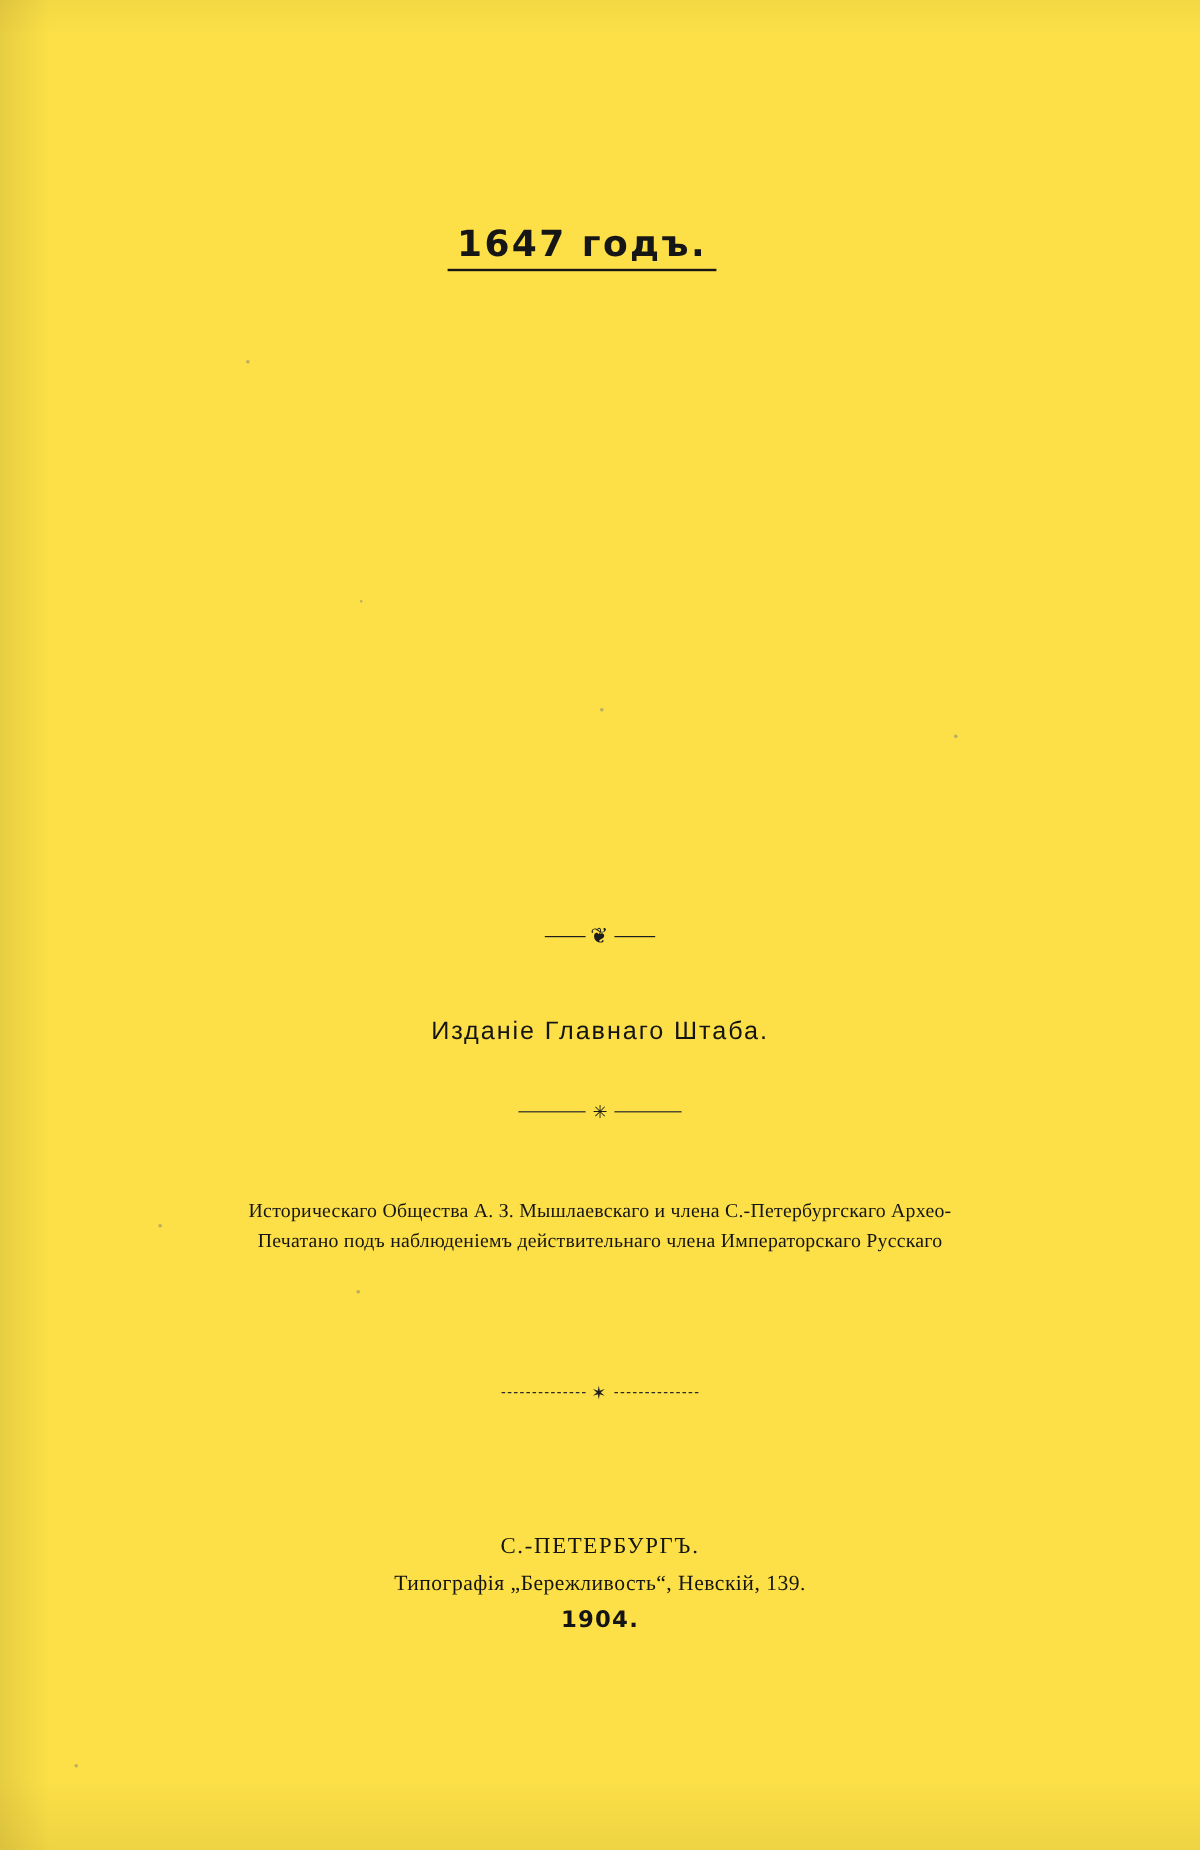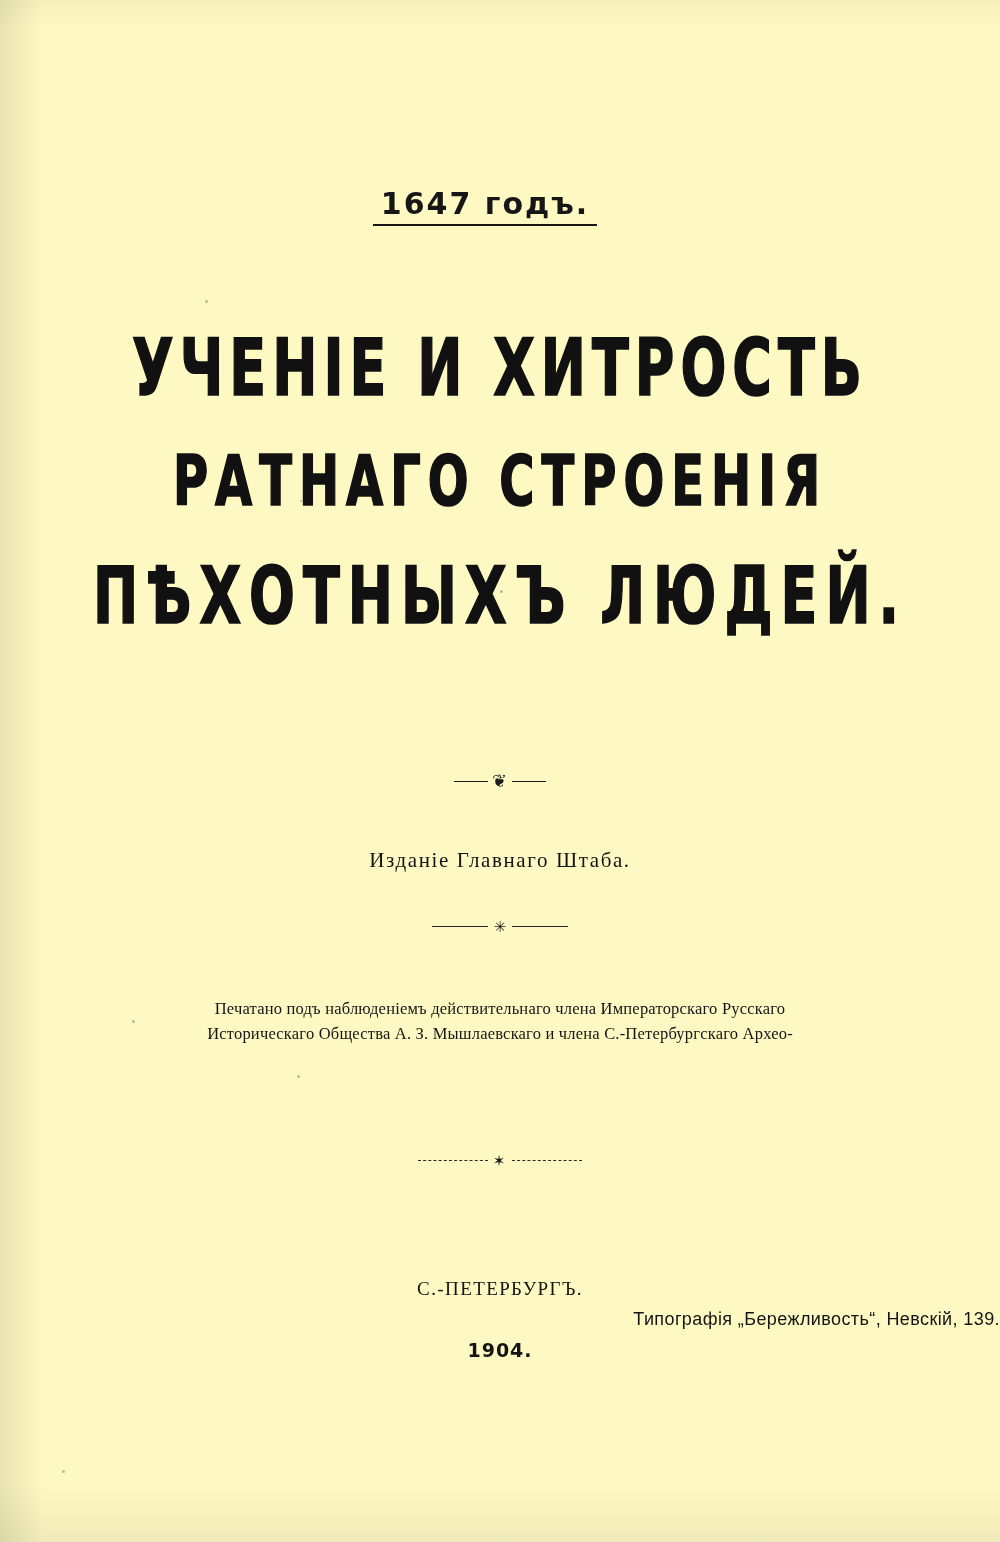--- a/index.html
+++ b/index.html
@@ -18,7 +18,7 @@
   .page {
     position: absolute;
     inset: 0;
-    background: #fef9c3;
+    background: #fde047;
   }
   
   .scan-edge-left {

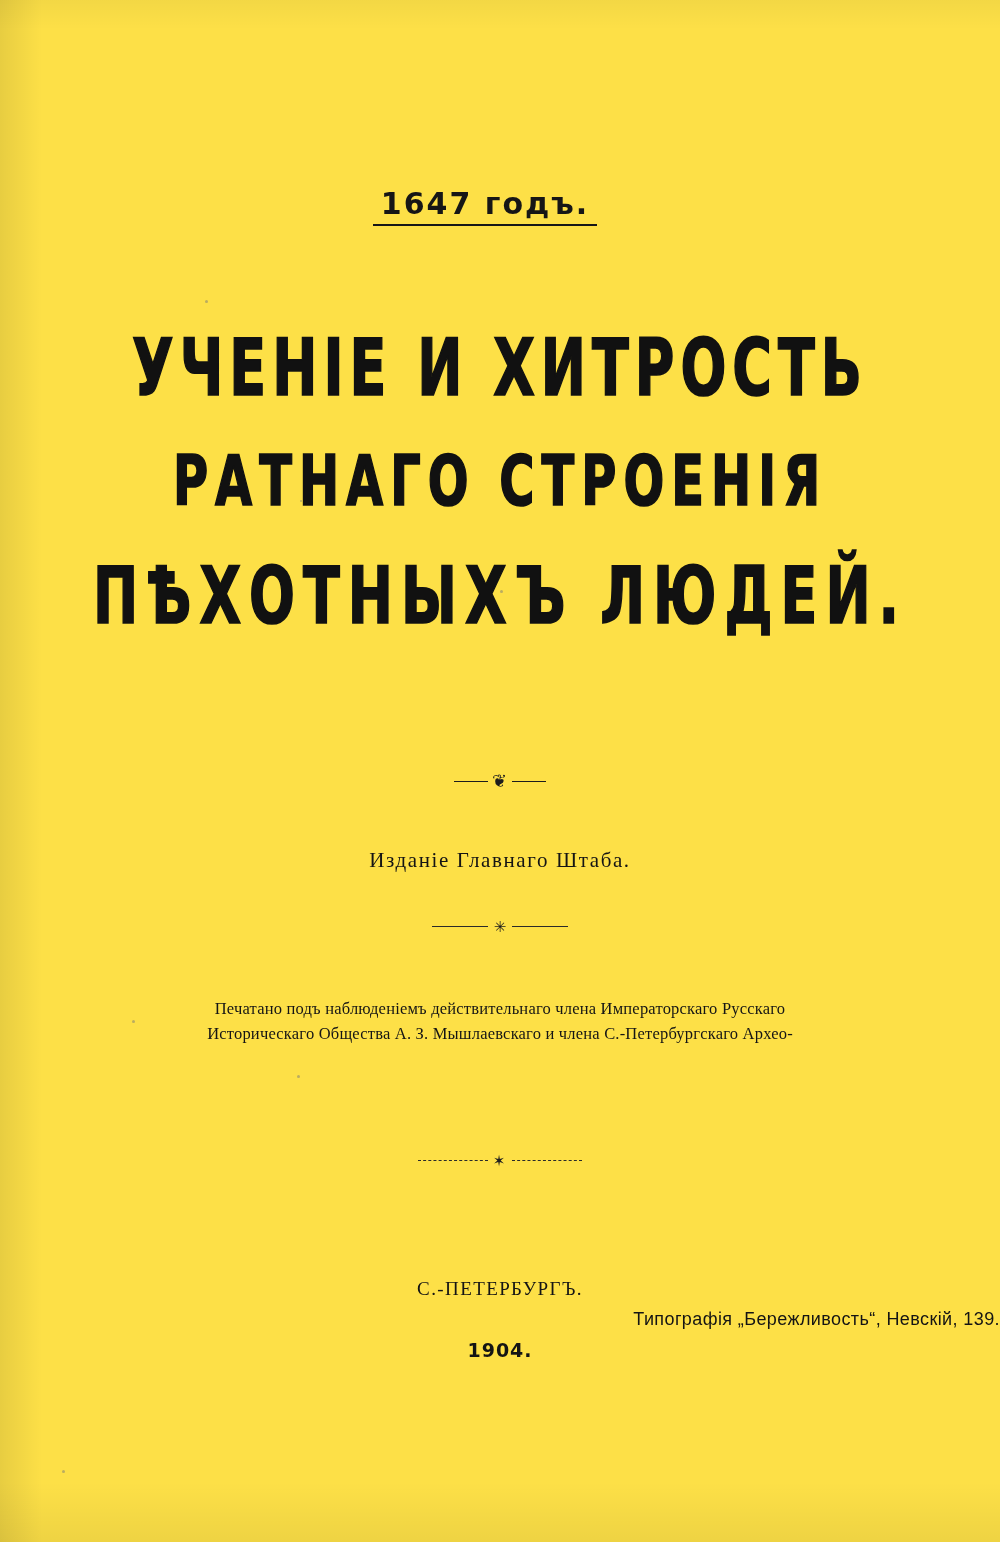--- a/index.html
+++ b/index.html
@@ -233,11 +233,6 @@
     <span class="year-text">1647 годъ.</span>
   </div>
 
-  <div class="title-block">
-    <div class="slav slav-1">УЧЕНІЕ И ХИТРОСТЬ</div>
-    <div class="slav slav-2">РАТНАГО СТРОЕНІЯ</div>
-    <div class="slav slav-3">ПѢХОТНЫХЪ ЛЮДЕЙ.</div>
-  </div>
 
   <div class="orn-1">
     <span class="rule"></span><span>❦</span><span class="rule"></span>

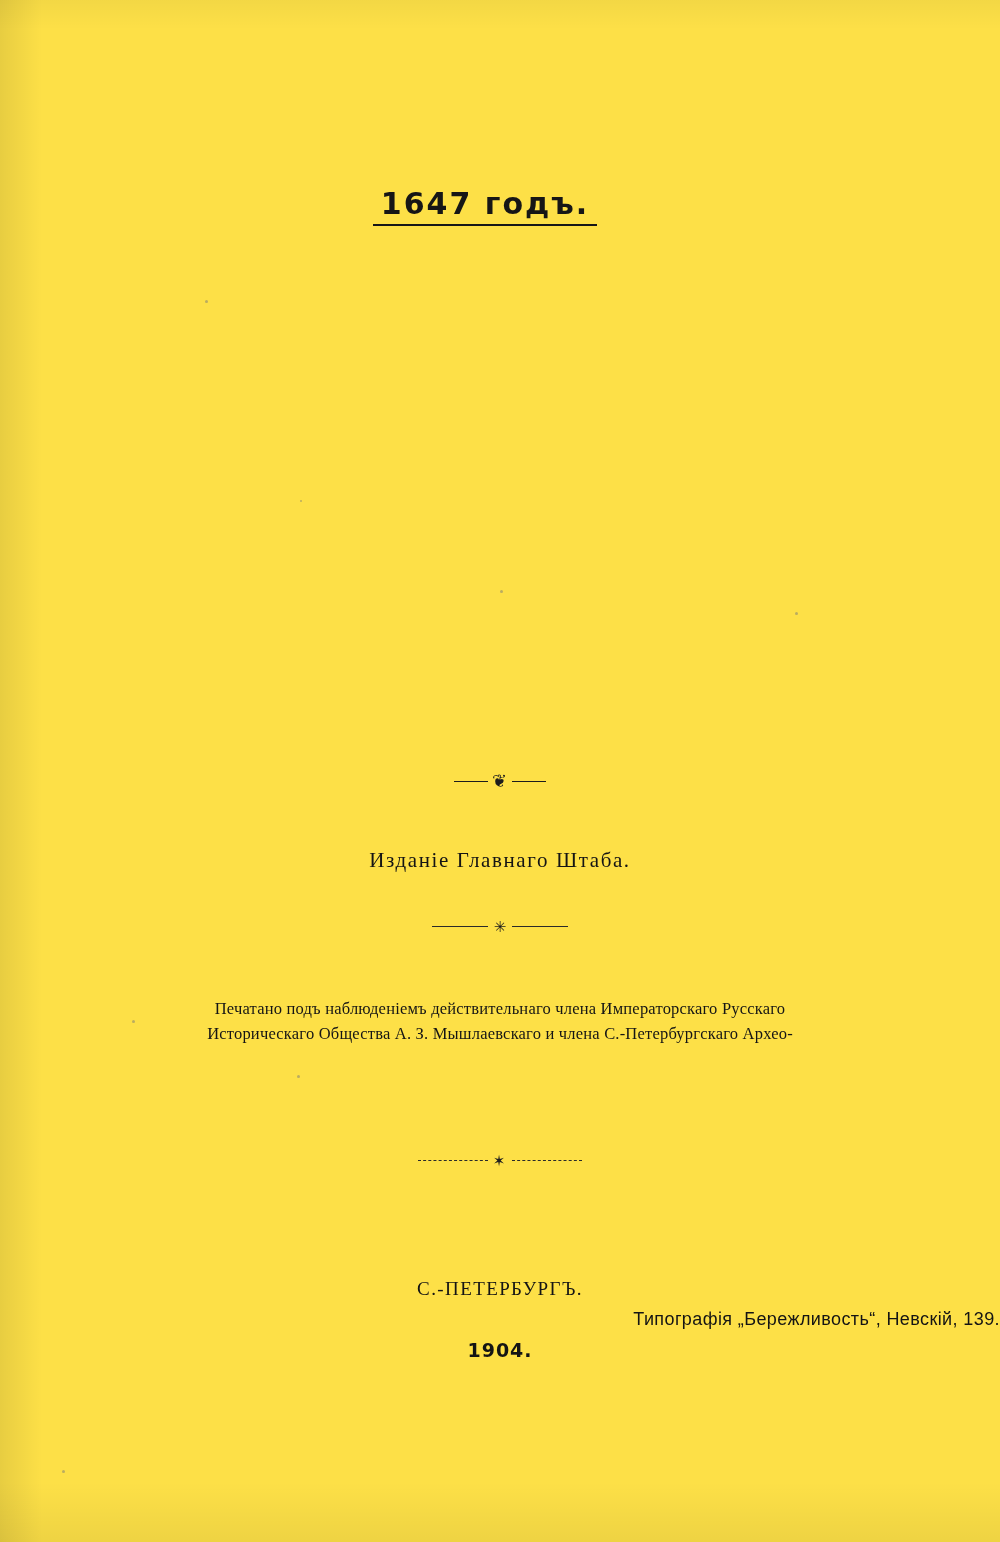--- a/index.html
+++ b/index.html
@@ -119,7 +119,7 @@
     left: 0;
     width: 100%;
     text-align: center;
-    font-family: Liberation Serif, serif;
+    font-family: Liberation Sans, sans-serif;
     font-size: 21px;
     letter-spacing: 1.6px;
     color: #141414;

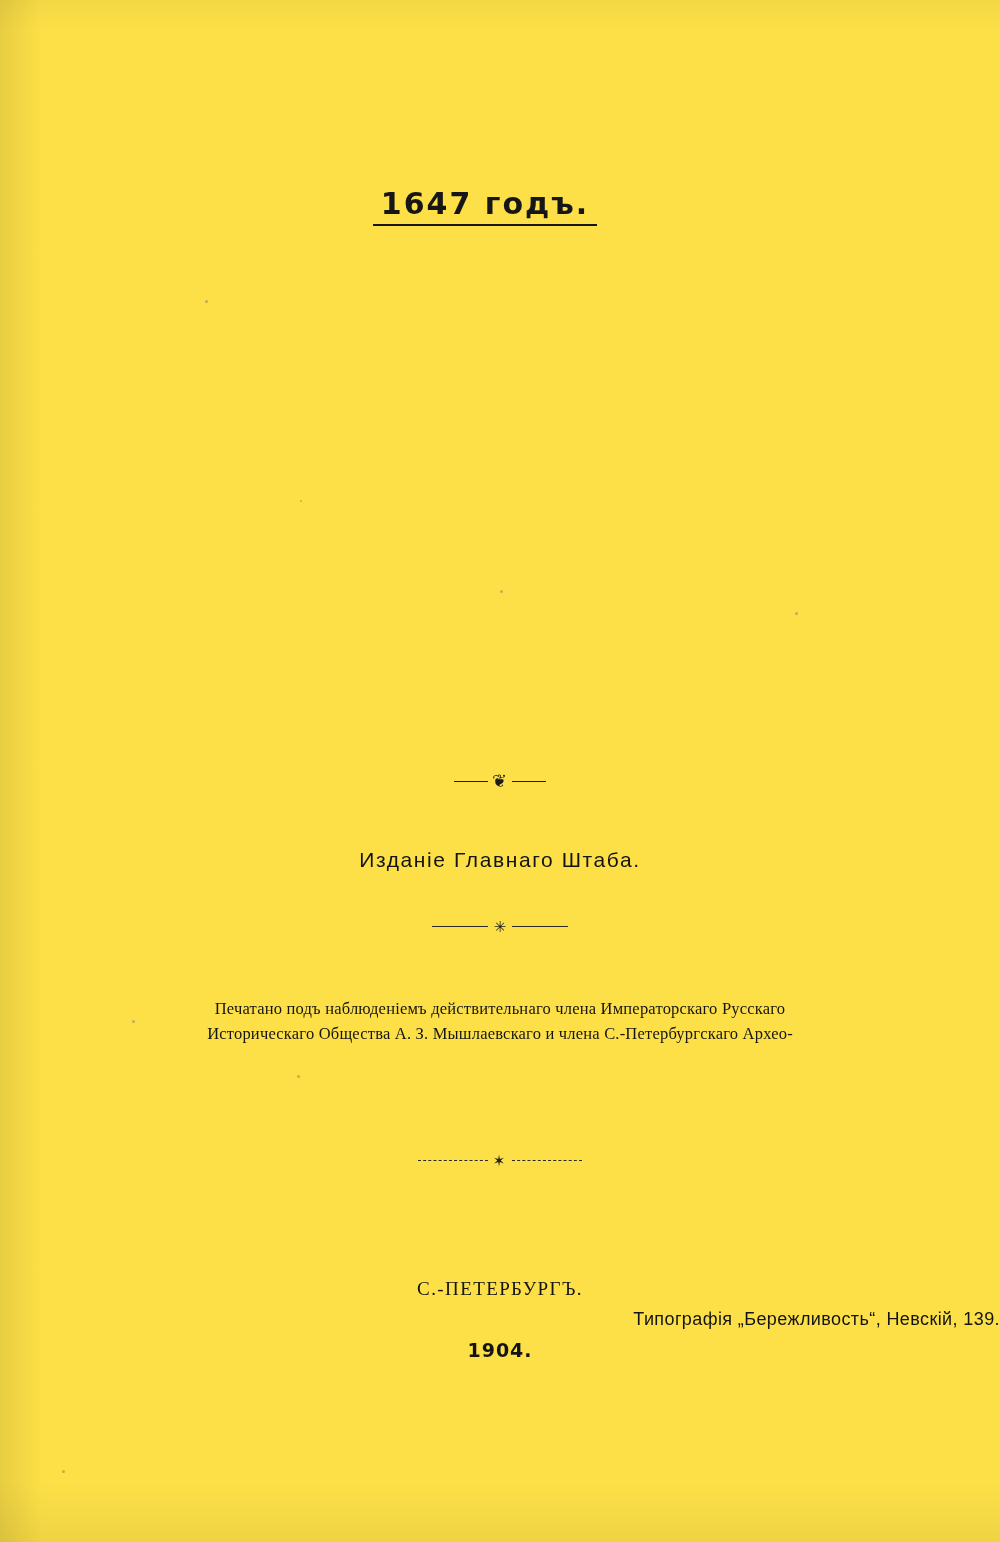--- a/index.html
+++ b/index.html
@@ -245,8 +245,8 @@
   </div>
 
   <div class="note">
+    <span class="line">Историческаго Общества А. З. Мышлаевскаго и члена С.-Петербургскаго Архео-</span>
     <span class="line">Печатано подъ наблюденіемъ действительнаго члена Императорскаго Русскаго</span>
-    <span class="line">Историческаго Общества А. З. Мышлаевскаго и члена С.-Петербургскаго Архео-</span>
   </div>
 
   <div class="orn-3">

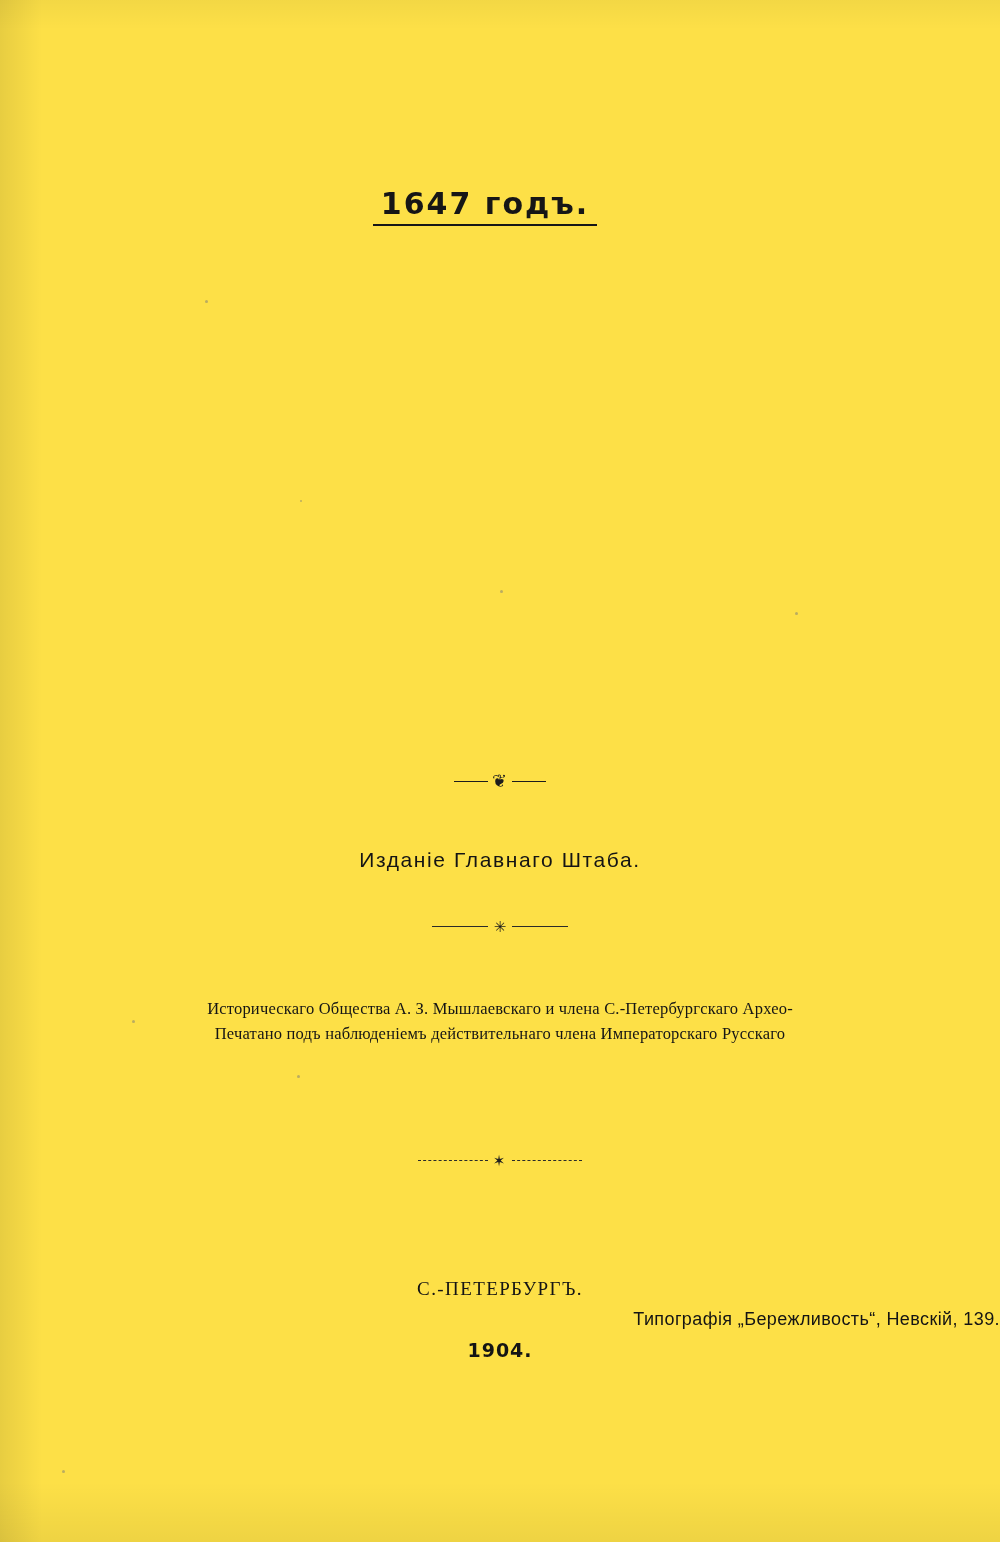--- a/index.html
+++ b/index.html
@@ -191,11 +191,10 @@
     margin-bottom: 9px;
   }
   .imprint .printer {
-    font-family: Liberation Sans, sans-serif;
+    font-family: Liberation Serif, serif;
     font-size: 18px;
     letter-spacing: 0.4px;
     margin-bottom: 9px;
-    text-align: right;
   }
   .imprint .year {
     font-family: "DejaVu Sans", sans-serif;

